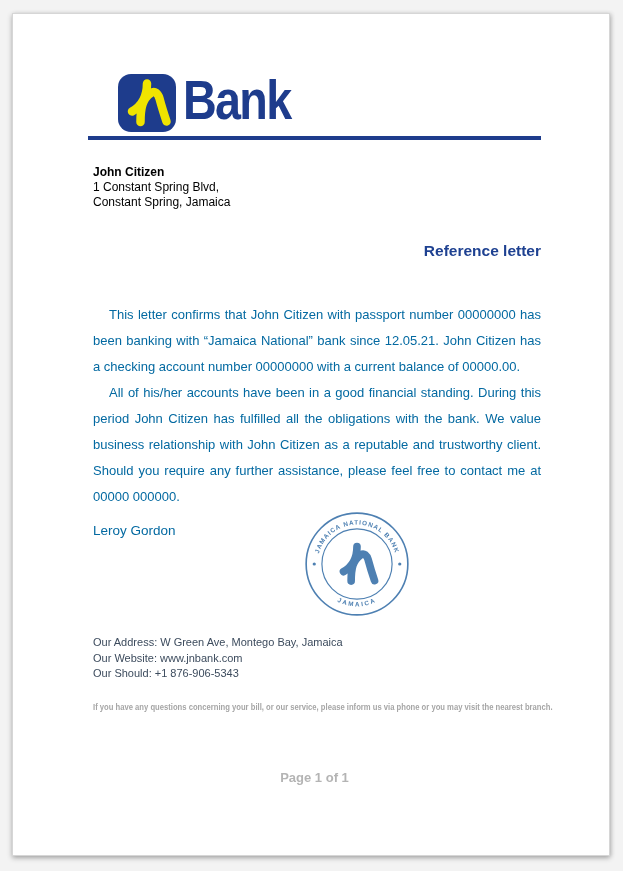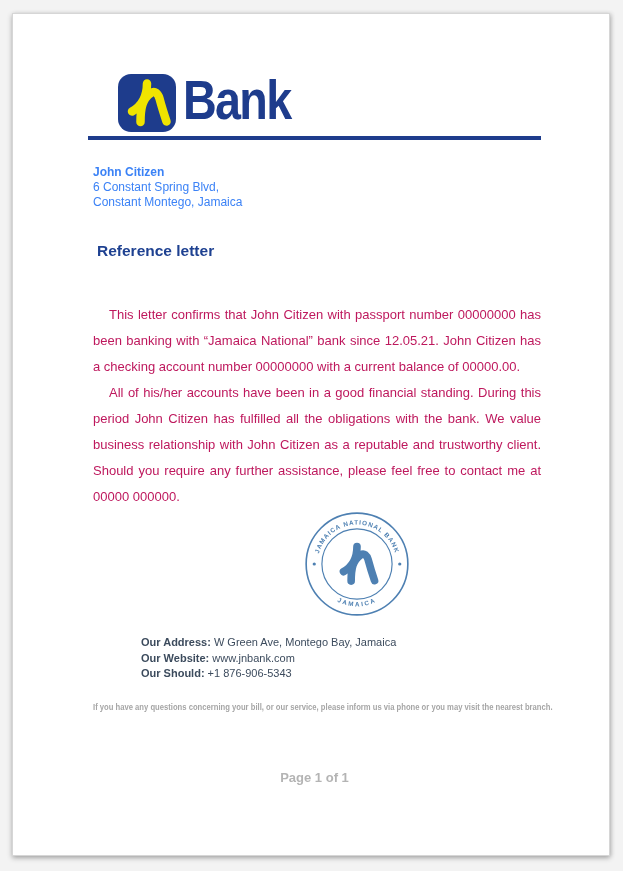--- a/index.html
+++ b/index.html
@@ -50,7 +50,7 @@
   .recipient {
     position: absolute; left: 80px; top: 151px;
     font-size: 12px; line-height: 15px;
-    color: #3b82f6;
+    color: #000000;
   }
   .recipient .name { font-weight: bold; }
   

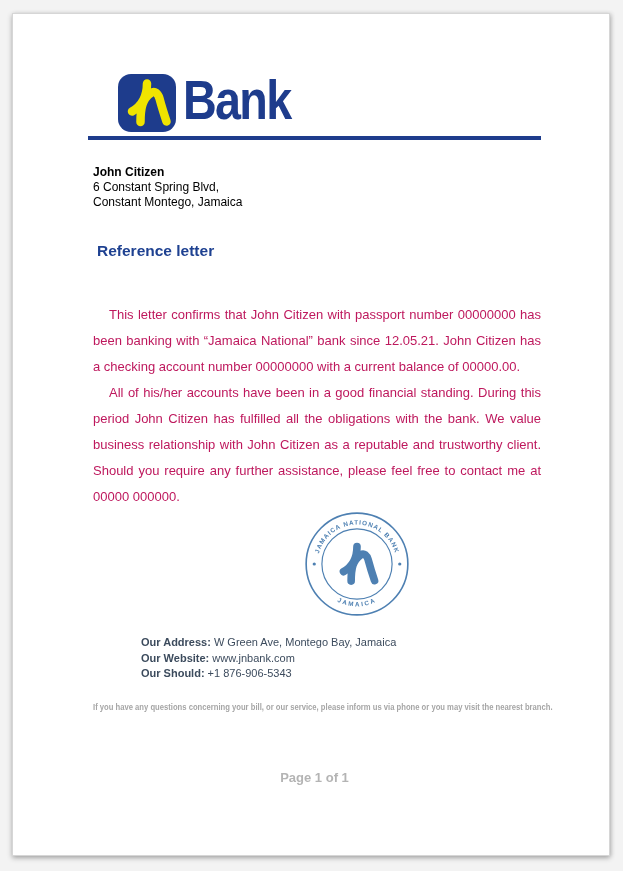--- a/index.html
+++ b/index.html
@@ -134,7 +134,7 @@
 
   <div class="recipient">
     <div class="name">John Citizen</div>
-    <div>6 Constant Spring Blvd,</div>
+    <div>1 Constant Spring Blvd,</div>
     <div>Constant Montego, Jamaica</div>
   </div>
 

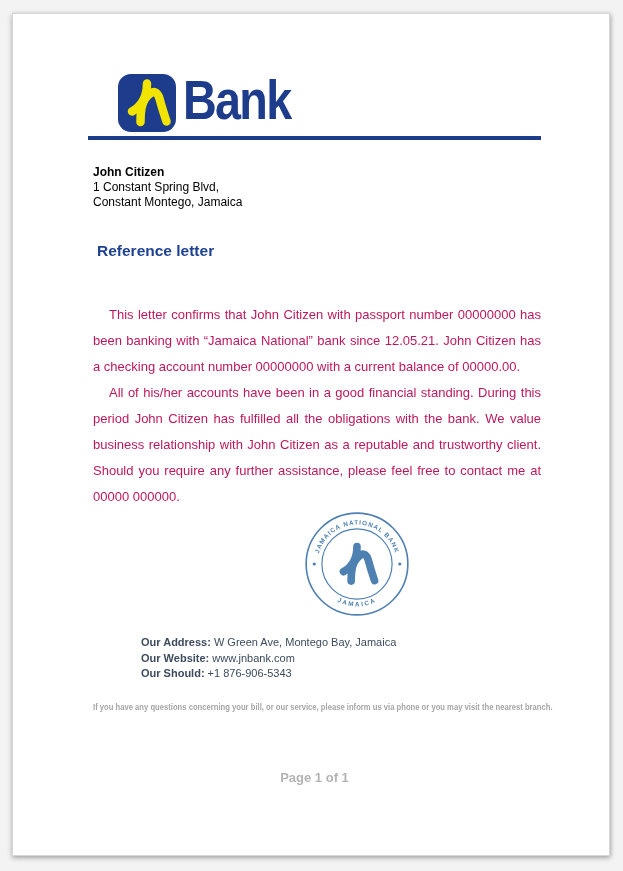--- a/index.html
+++ b/index.html
@@ -135,7 +135,7 @@
   <div class="recipient">
     <div class="name">John Citizen</div>
     <div>1 Constant Spring Blvd,</div>
-    <div>Constant Montego, Jamaica</div>
+    <div>Constant Spring, Jamaica</div>
   </div>
 
   <h1 class="title">Reference letter</h1>

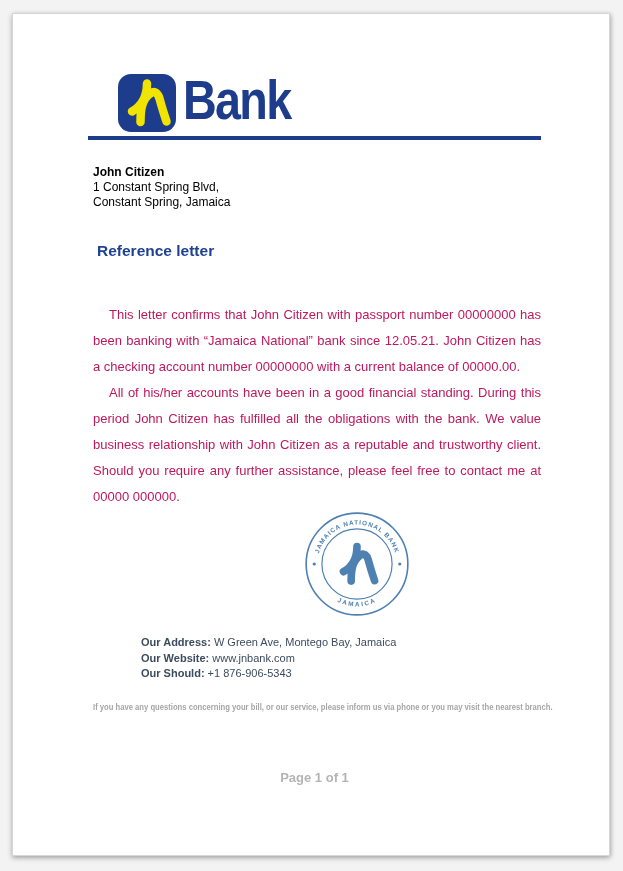--- a/index.html
+++ b/index.html
@@ -55,9 +55,9 @@
   .recipient .name { font-weight: bold; }
   
   .title {
-    position: absolute; left: 84px; top: 228px;
+    position: absolute; left: 75px; top: 228px;
     width: 453px; margin: 0;
-    text-align: left;
+    text-align: right;
     font-size: 15.5px; font-weight: bold;
     color: #1e4191;
   }

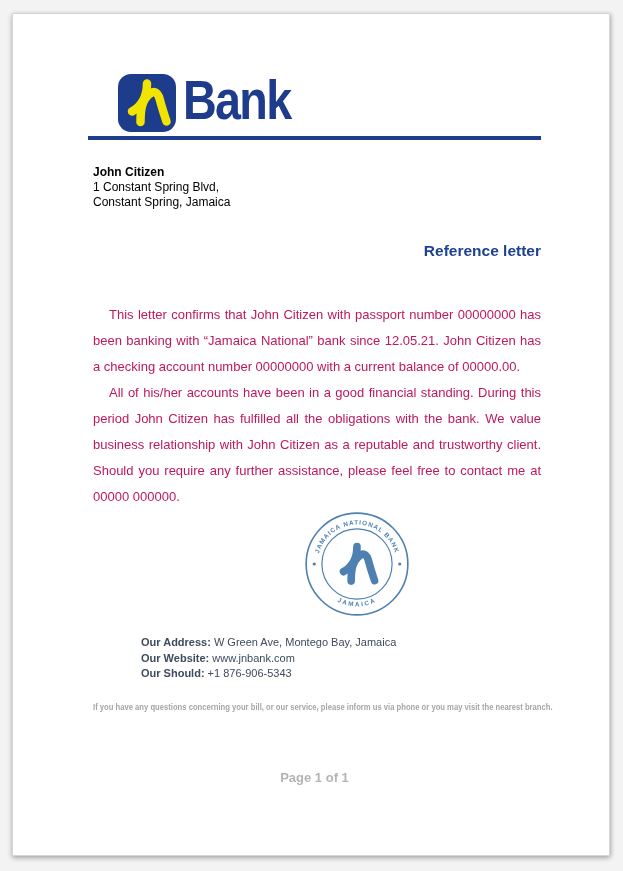--- a/index.html
+++ b/index.html
@@ -65,7 +65,7 @@
   .content {
     position: absolute; left: 80px; top: 288px;
     width: 448px;
-    color: #be185d;
+    color: #0369a1;
     font-size: 13px; line-height: 26px;
   }
   .content p {

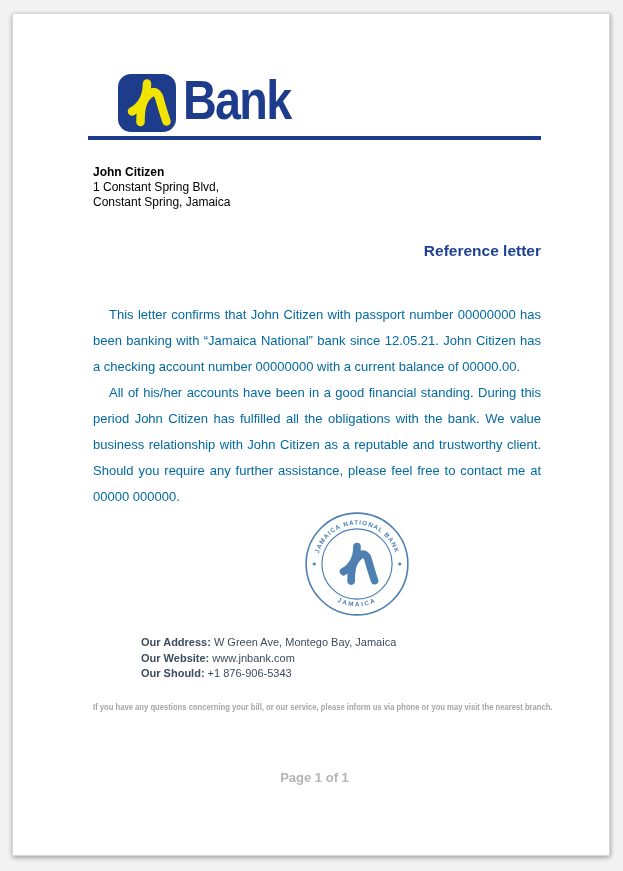--- a/index.html
+++ b/index.html
@@ -144,6 +144,7 @@
     <p>This letter confirms that John Citizen with passport number 00000000 has been banking with “Jamaica National” bank since 12.05.21. John Citizen has a checking account number 00000000 with a current balance of 00000.00.</p>
     <p>All of his/her accounts have been in a good financial standing. During this period John Citizen has fulfilled all the obligations with the bank. We value business relationship with John Citizen as a reputable and trustworthy client. Should you require any further assistance, please feel free to contact me at 00000 000000.</p>
     <div class="signature">
+      <div>Leroy Gordon</div>
     </div>
   </div>
 

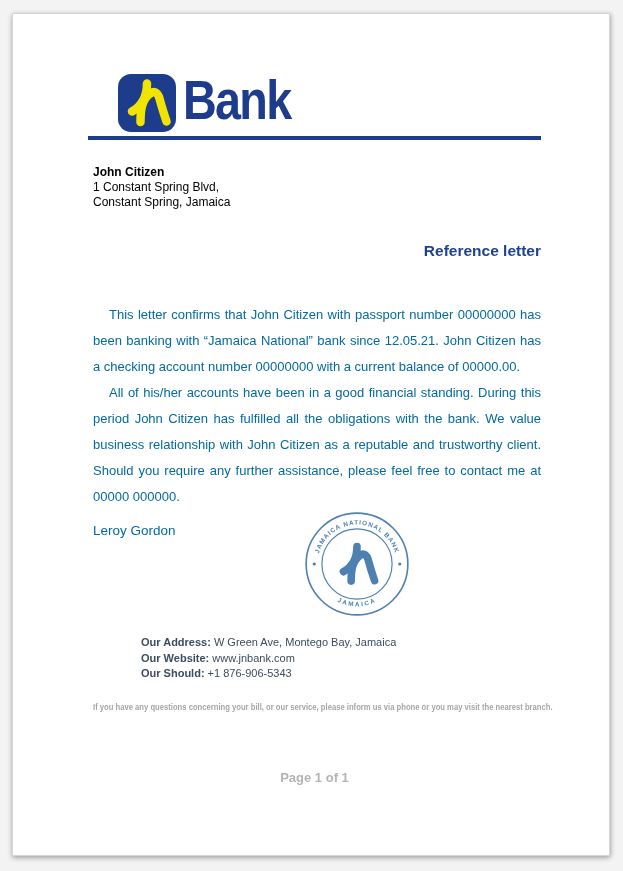--- a/index.html
+++ b/index.html
@@ -89,7 +89,7 @@
     font-size: 11px; line-height: 15.5px;
     color: #3c4b5d;
   }
-  .footer b { font-weight: bold; margin-left: 48px; }
+  .footer b { font-weight: normal; }
   .footer span { margin-left: 3px; }
   .fine-print {
     position: absolute; left: 80px; top: 688px;

